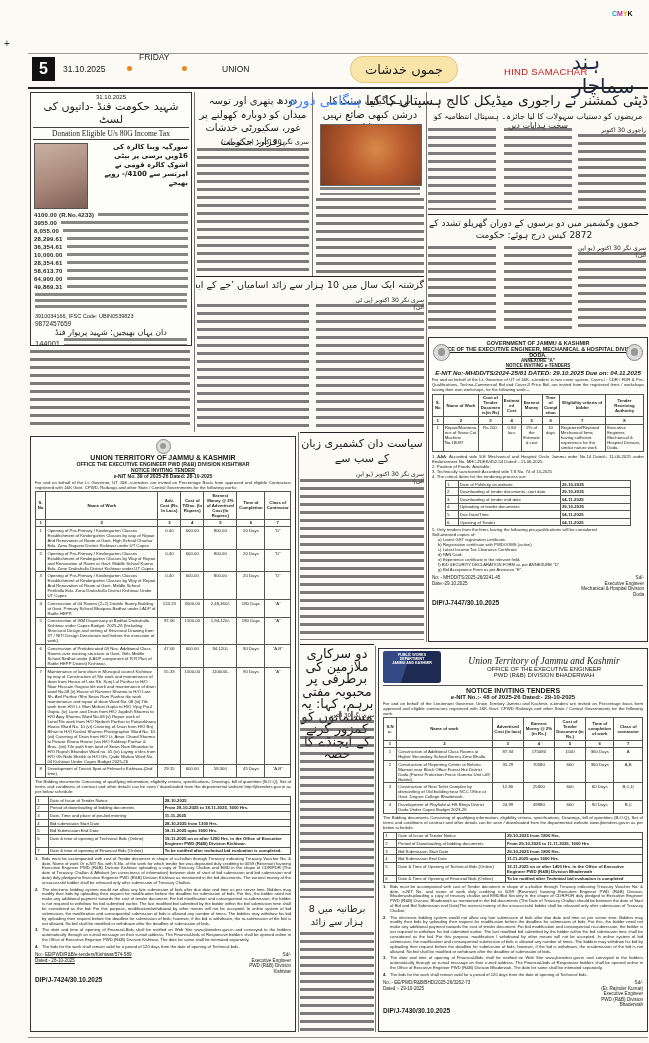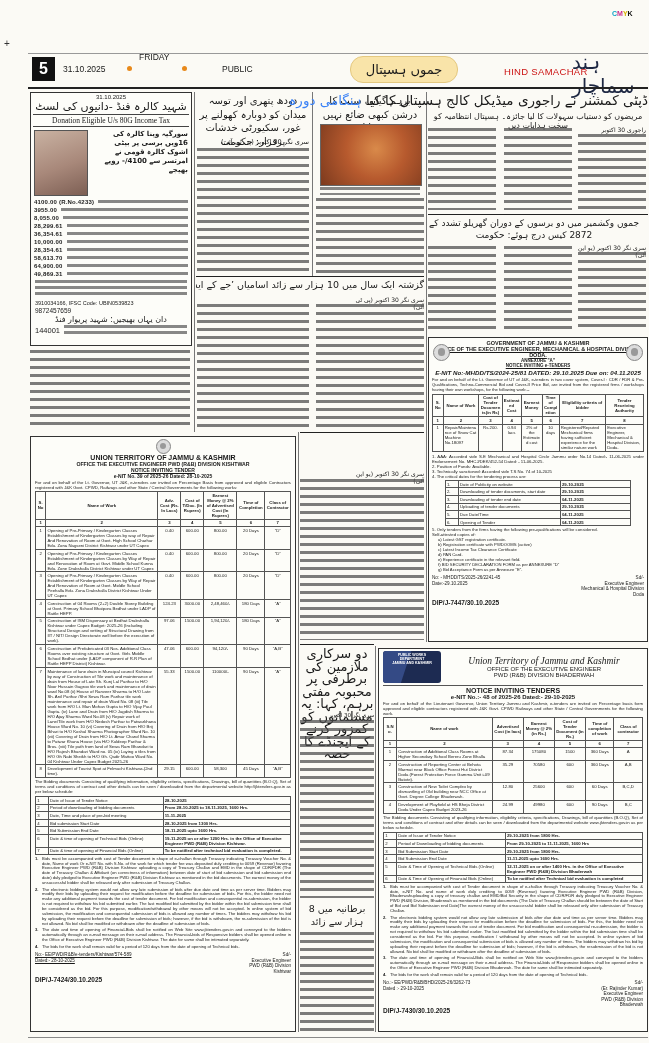--- a/index.html
+++ b/index.html
@@ -51,7 +51,7 @@
 <div class="abs dot" style="left:127px;top:66px"></div>
 <div class="abs b" style="left:139px;top:52px;font-size:8.5px">FRIDAY</div>
 <div class="abs dot" style="left:182px;top:66px"></div>
-<div class="abs b" style="left:222px;top:64px;font-size:8.5px">PUBLIC</div>
+<div class="abs b" style="left:222px;top:64px;font-size:8.5px">UNION</div>
 <div class="abs ur b c" style="left:350px;top:56px;width:106px;height:25px;background:#f9e4a9;border:1px solid #e4c87f;border-radius:13px;font-size:13px;line-height:25px">جموں ہسپتال</div>
 <div class="abs b" style="left:504px;top:66px;font-size:9.5px;color:#cc1414;letter-spacing:.3px">HIND SAMACHAR</div>
 <div class="abs ur b" style="left:572px;top:50px;width:76px;font-size:20px;color:#1d2742;text-align:left">ہند سماچار</div>

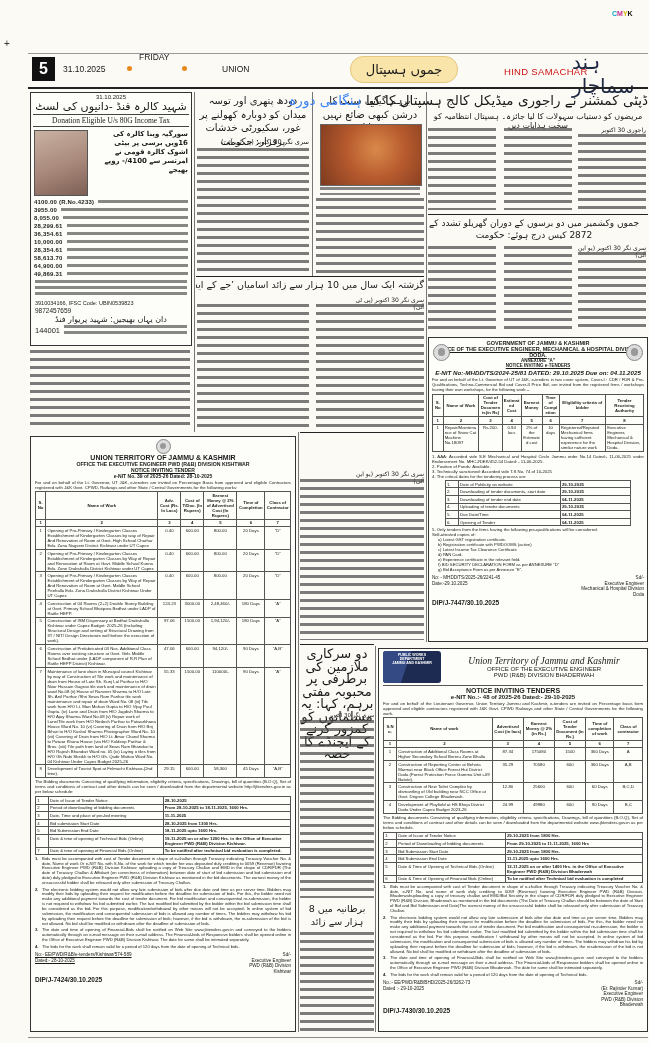--- a/index.html
+++ b/index.html
@@ -52,7 +52,7 @@
 <div class="abs b" style="left:139px;top:52px;font-size:8.5px">FRIDAY</div>
 <div class="abs dot" style="left:182px;top:66px"></div>
 <div class="abs b" style="left:222px;top:64px;font-size:8.5px">UNION</div>
-<div class="abs ur b c" style="left:350px;top:56px;width:106px;height:25px;background:#f9e4a9;border:1px solid #e4c87f;border-radius:13px;font-size:13px;line-height:25px">جموں ہسپتال</div>
+<div class="abs ur b c" style="left:350px;top:56px;width:106px;height:25px;background:#f9e4a9;border:1px solid #e4c87f;border-radius:13px;font-size:13px;line-height:25px">جموں خدشات</div>
 <div class="abs b" style="left:504px;top:66px;font-size:9.5px;color:#cc1414;letter-spacing:.3px">HIND SAMACHAR</div>
 <div class="abs ur b" style="left:572px;top:50px;width:76px;font-size:20px;color:#1d2742;text-align:left">ہند سماچار</div>
 <div class="abs hline" style="left:28px;top:87px;width:620px;height:1.5px"></div>

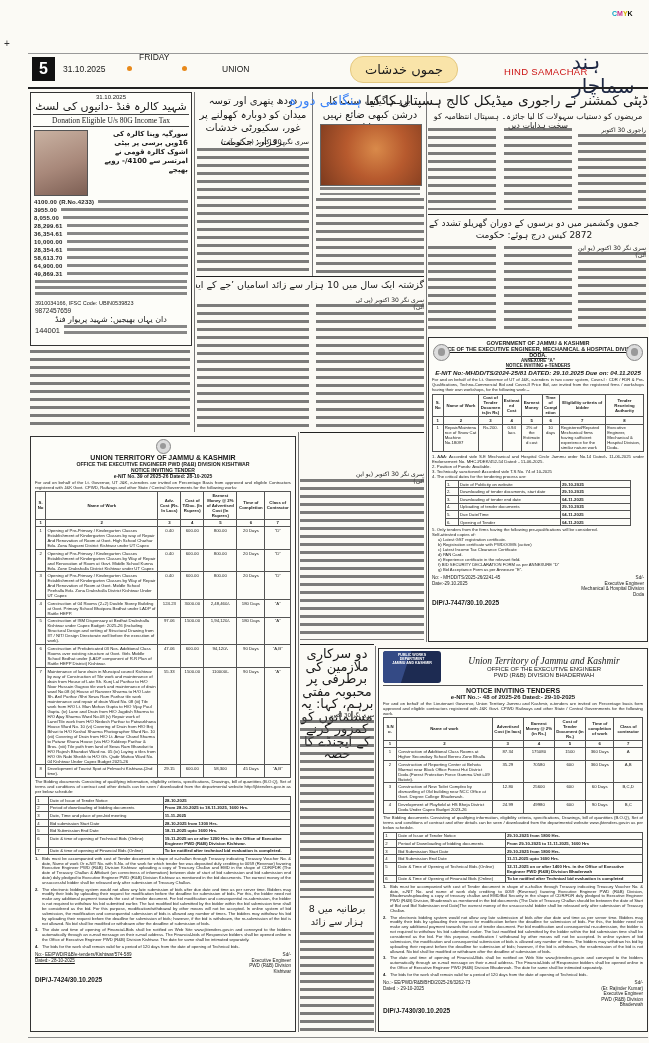--- a/index.html
+++ b/index.html
@@ -66,7 +66,7 @@
 
 <div class="abs box" style="left:30px;top:92px;width:160px;height:252px">
   <div class="c b" style="font-size:6px;margin-top:1px">31.10.2025</div>
-  <div class="ur b c" style="font-size:11px;line-height:13px">شہید کالرہ فنڈ -دانیوں کی لسٹ</div>
+  <div class="ur b c" style="font-size:11px;line-height:13px">شہید حکومت فنڈ -دانیوں کی لسٹ</div>
   <div class="c b serif" style="font-size:7.5px;border-top:1px solid #444;border-bottom:1px solid #444;margin:1px 2px;padding:1px 0">Donation Eligible U/s 80G Income Tax</div>
   <div style="display:flex;padding:2px 3px;gap:14px">
     <div style="width:52px;height:64px;border:1px solid #555;background:linear-gradient(160deg,#c9b2a2 0%,#a8887a 55%,#7d5f54 100%)"></div>

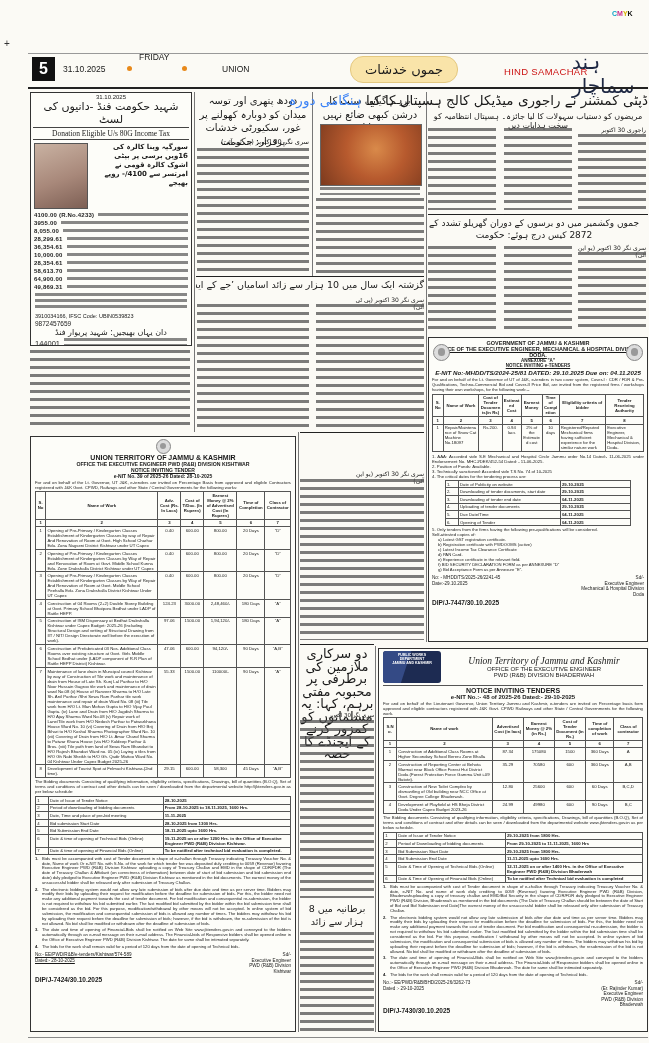--- a/index.html
+++ b/index.html
@@ -169,6 +169,7 @@
 
 <div class="abs hline" style="left:300px;top:432px;width:124px"></div>
 <div class="abs ur b c" style="left:300px;top:436px;width:124px;font-size:11px;line-height:15px">
+  <div>سیاست دان کشمیری زبان کے سب سے</div>
 </div>
 <div class="abs ur b" style="left:344px;top:470px;width:80px;font-size:6px;text-align:right">سری نگر 30 اکتوبر (یو این آئی)</div>
 <div class="abs tl" style="left:300px;top:479px;width:124px;height:161px"></div>

